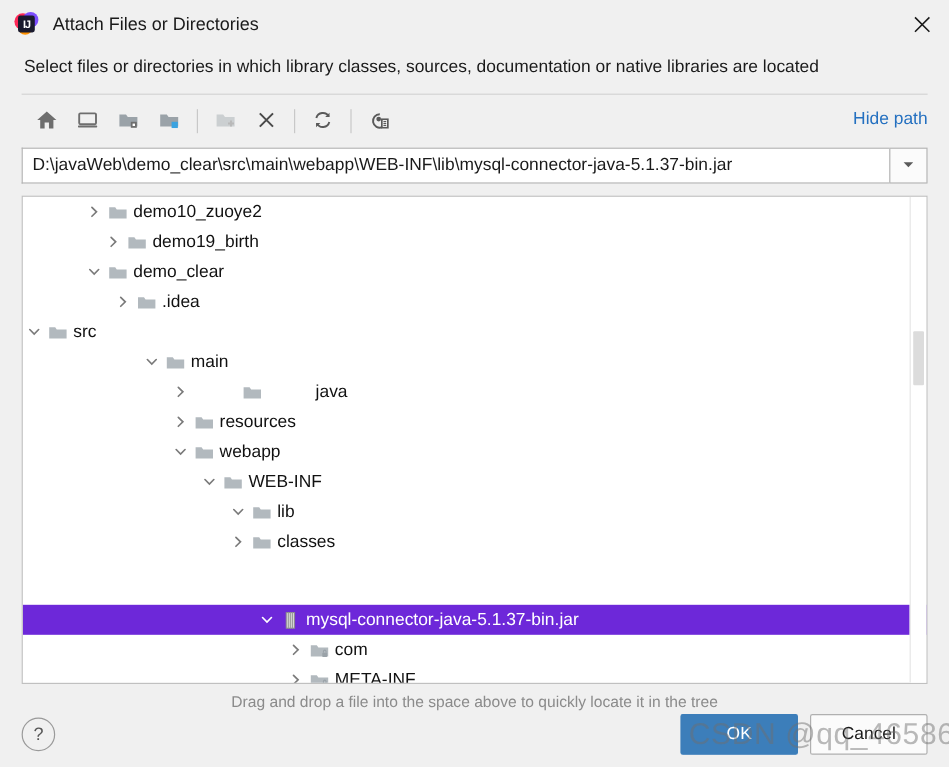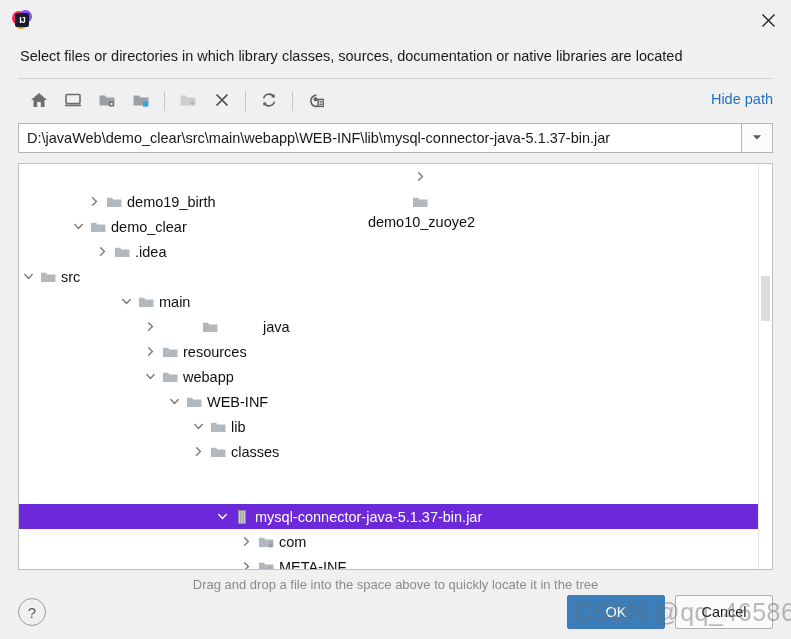--- a/index.html
+++ b/index.html
@@ -264,6 +264,7 @@
     <div class="blob3"></div>
     <div class="sq">IJ</div>
   </div>
+  <div class="window-title">Attach Files or Directories</div>
   <div class="close-btn">
     <span>
       <svg width="15" height="15" viewBox="0 0 15 15">

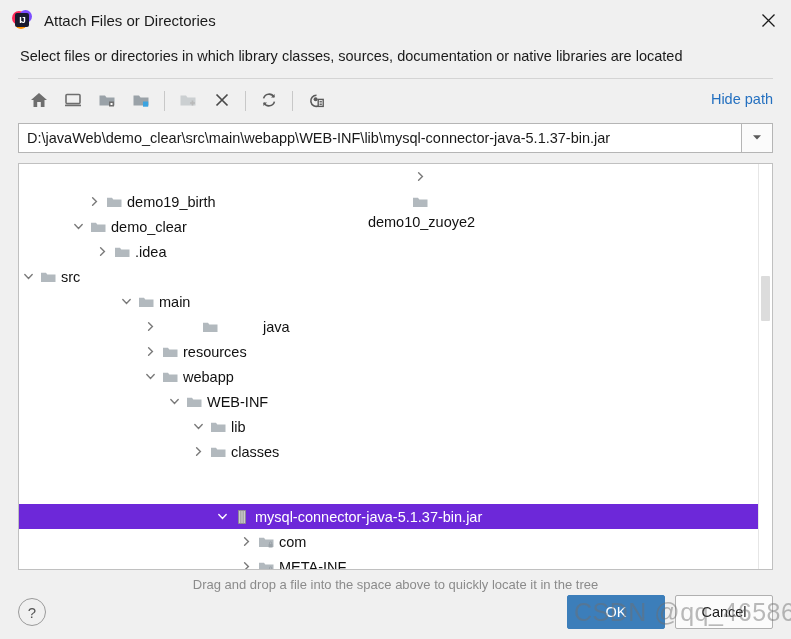--- a/index.html
+++ b/index.html
@@ -376,7 +376,7 @@
 
 <div class="treewrap">
   <div class="tree" id="tree">
-      <div class="trow" style="padding-left: 50px; flex-direction: column;">
+      <div class="trow" style="padding-left: 50px;">
         <span class="twist">
           <svg width="11" height="11" viewBox="0 0 11 11">
             <path d="M3.6 1.8 L7.4 5.5 L3.6 9.2" stroke="#7a7a7a" stroke-width="1.4" fill="none" stroke-linecap="round"></path>

